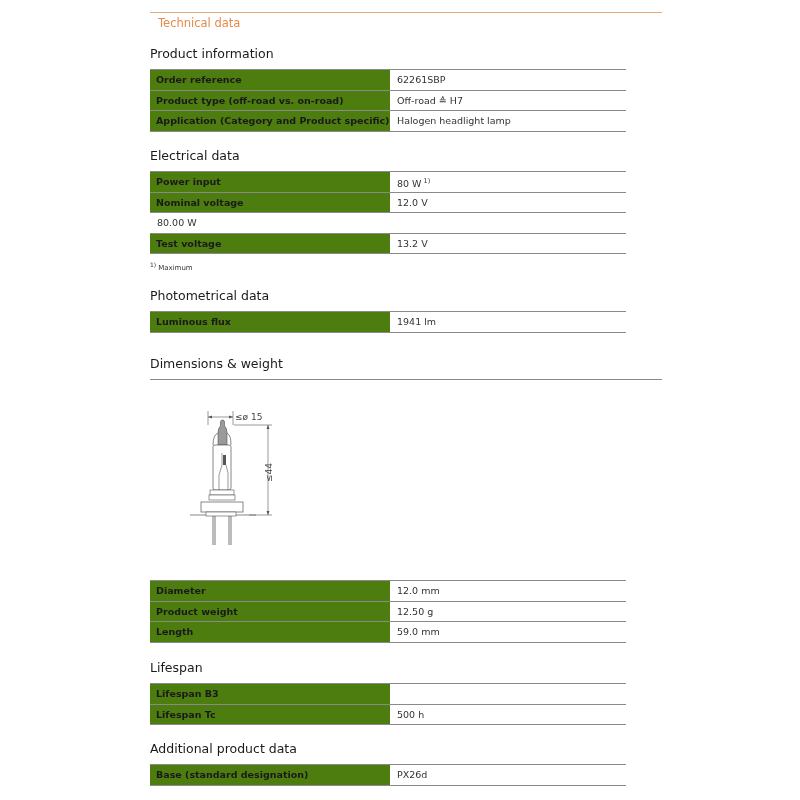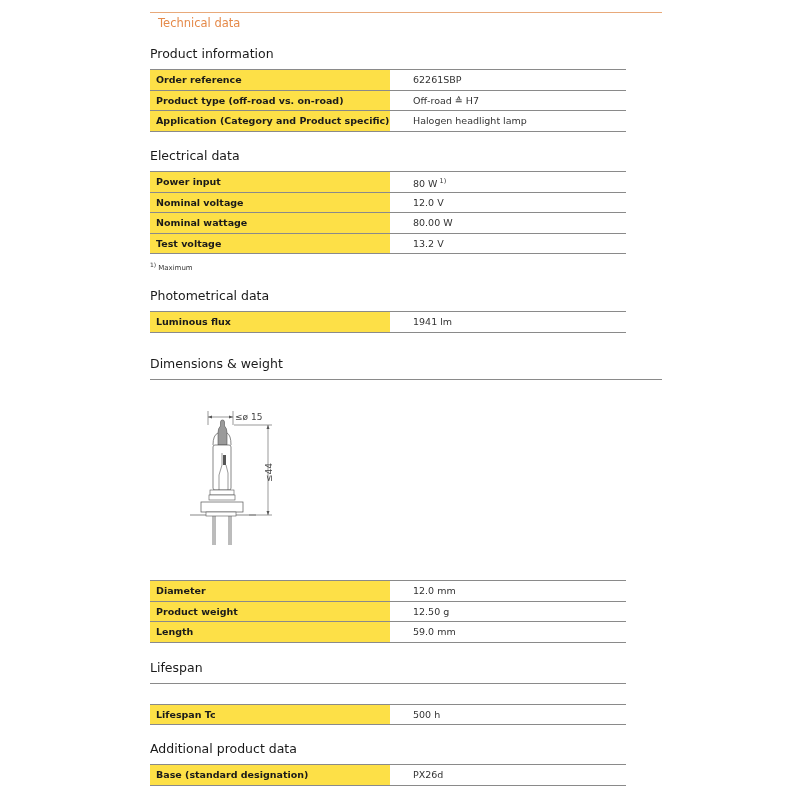--- a/index.html
+++ b/index.html
@@ -11,7 +11,7 @@
   .section-title { position: absolute; left: 0; font-size: 12.5px; font-weight: normal; color: #1a1a1a; }
   .table { position: absolute; left: 0; width: 476px; border-top: 1.5px solid #8a8a8a; }
   .row { display: flex; height: 19.5px; border-bottom: 1.5px solid #8a8a8a; font-size: 9.5px; }
-  .row .label { width: 240px; background: #fde047; font-weight: bold; padding-left: 6px; line-height: 19.5px; box-sizing: border-box; }
+  .row .label { width: 240px; background: #4d7c0f; font-weight: bold; padding-left: 6px; line-height: 19.5px; box-sizing: border-box; }
   .row .value { flex: 1; padding-left: 23px; line-height: 19.5px; color: #333; }
   .row .value sup { font-size: 6.5px; vertical-align: 4px; margin-left: 2px; }
   .footnote { position: absolute; left: 0; font-size: 7px; color: #333; }

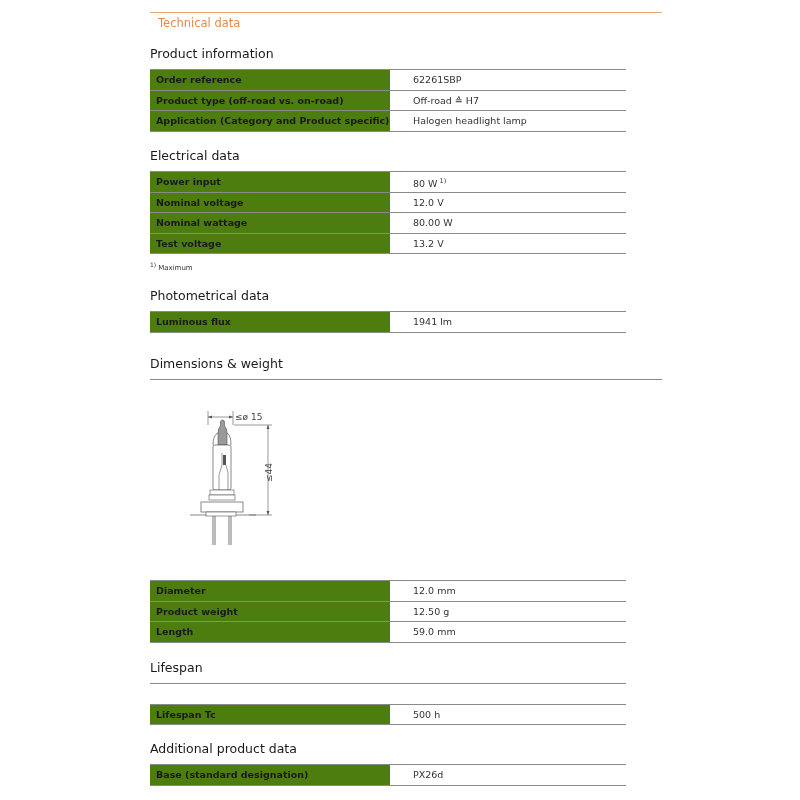--- a/index.html
+++ b/index.html
@@ -12,7 +12,7 @@
   .table { position: absolute; left: 0; width: 476px; border-top: 1.5px solid #8a8a8a; }
   .row { display: flex; height: 19.5px; border-bottom: 1.5px solid #8a8a8a; font-size: 9.5px; }
   .row .label { width: 240px; background: #4d7c0f; font-weight: bold; padding-left: 6px; line-height: 19.5px; box-sizing: border-box; }
-  .row .value { flex: 1; padding-left: 23px; line-height: 19.5px; color: #333; }
+  .row .value { flex: 1; padding-left: 7px; line-height: 19.5px; color: #333; }
   .row .value sup { font-size: 6.5px; vertical-align: 4px; margin-left: 2px; }
   .footnote { position: absolute; left: 0; font-size: 7px; color: #333; }
   .footnote sup { font-size: 6px; vertical-align: 3px; margin-right: 2px; }

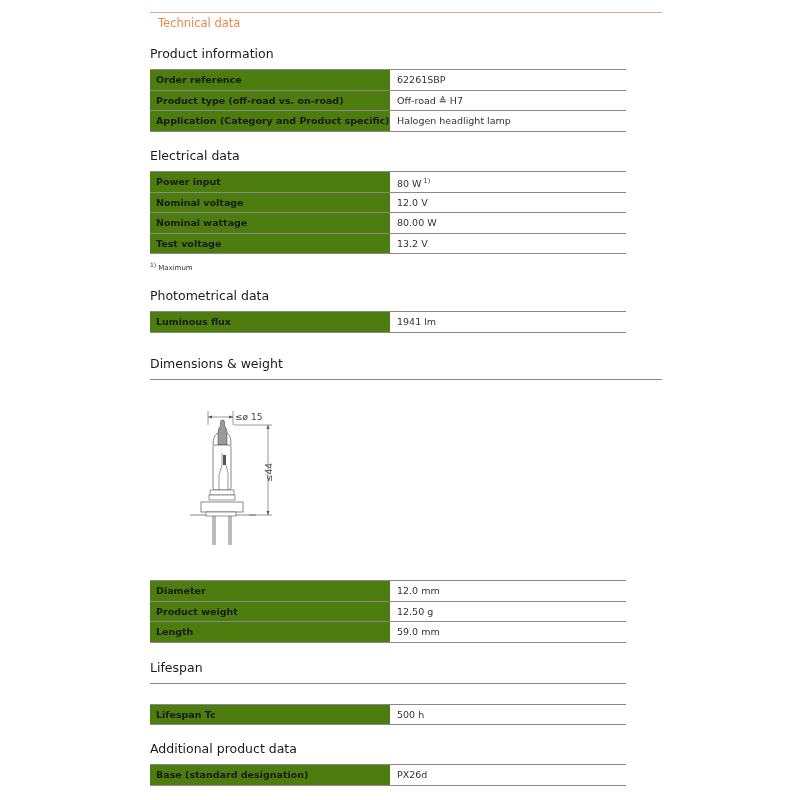--- a/index.html
+++ b/index.html
@@ -54,7 +54,6 @@
       <div class="value">12.0 V</div>
     </div>
     <div class="row">
-      <div class="label">Nominal wattage</div>
       <div class="value">80.00 W</div>
     </div>
     <div class="row">

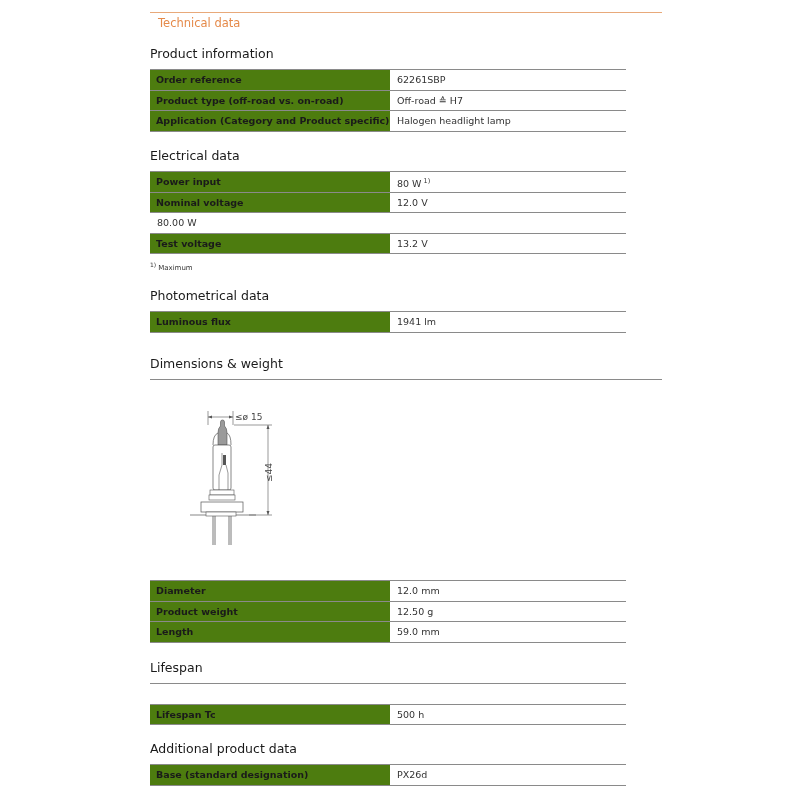--- a/index.html
+++ b/index.html
@@ -129,6 +129,7 @@
   <div class="section-title" style="top:660px">Lifespan</div>
   <div class="table" style="top:683px">
     <div class="row">
+      <div class="label">Lifespan B3</div>
     </div>
     <div class="row">
       <div class="label">Lifespan Tc</div>

